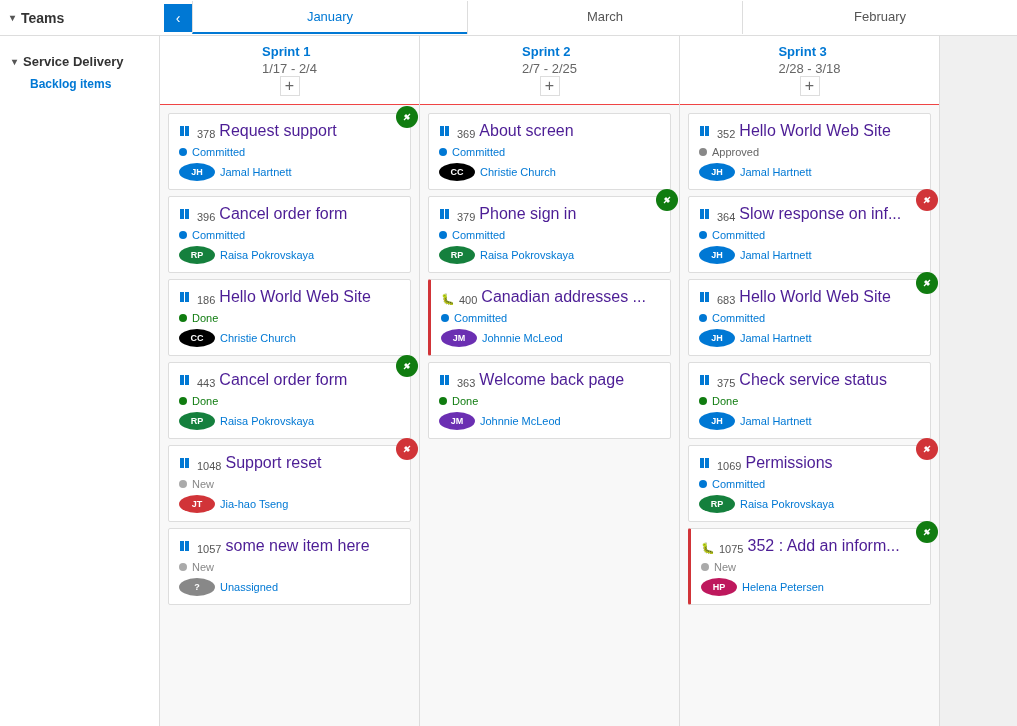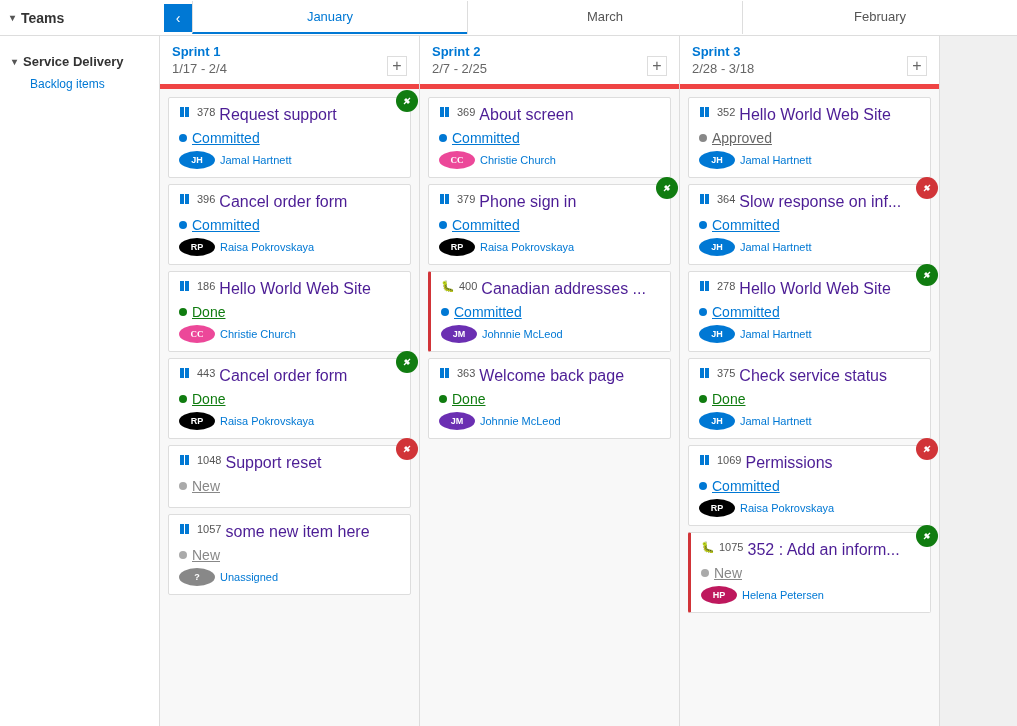--- a/index.html
+++ b/index.html
@@ -31,7 +31,7 @@
 
     
     .sprint-col { flex: 0 0 260px; display: flex; flex-direction: column; border-right: 1px solid #ddd; background: #f8f8f8; }
-    .sprint-header { padding: 8px 12px; background: #fff; border-bottom: 5px solid #ef4444; display: flex; justify-content: space-between; align-items: flex-end; }
+    .sprint-header { padding: 8px 12px; background: #fff; border-bottom: 1px solid #ef4444; display: flex; justify-content: space-between; align-items: center; flex-direction: column; }
     .sprint-title { font-size: 13px; font-weight: 600; color: #0078d4; }
     .sprint-dates { font-size: 13px; color: #666; margin-top: 2px; }
     .sprint-add { width: 20px; height: 20px; display: flex; align-items: center; justify-content: center; cursor: pointer; color: #666; font-size: 16px; border: 1px solid #ddd; background: #fff; }

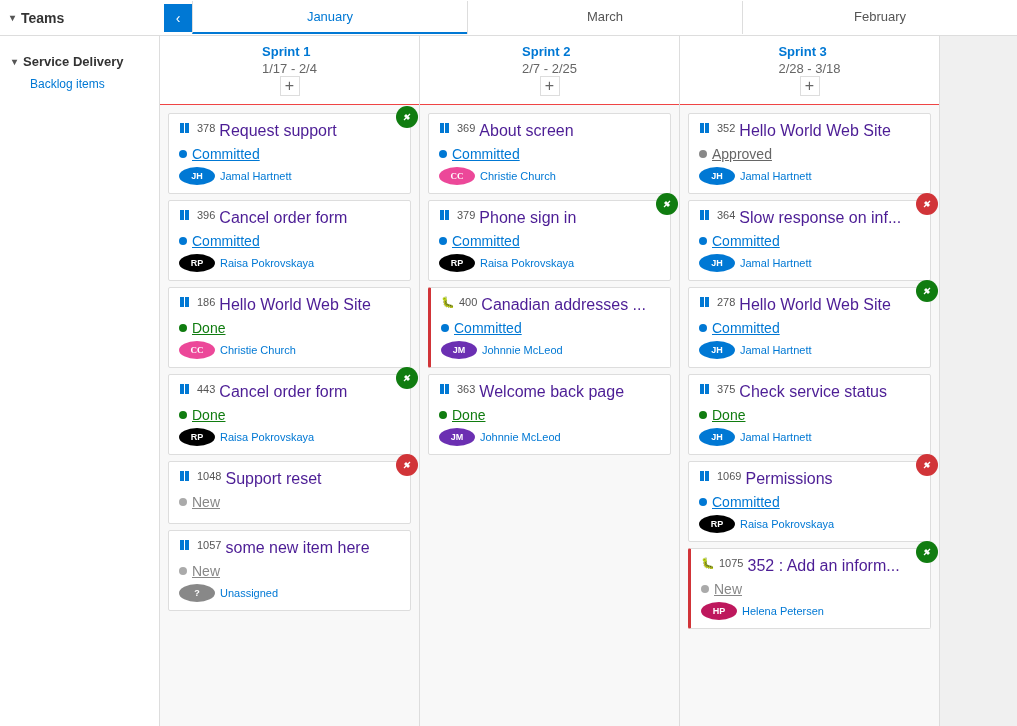--- a/index.html
+++ b/index.html
@@ -24,7 +24,7 @@
     .sidebar-section { padding: 6px 8px; }
     .sidebar-title { display: flex; align-items: center; gap: 6px; font-size: 13px; font-weight: 600; color: #333; cursor: pointer; padding: 4px 4px; }
     .sidebar-title .chevron { font-size: 10px; color: #555; }
-    .sidebar-item { padding: 4px 8px 4px 22px; font-size: 12px; color: #0078d4; cursor: pointer; }
+    .sidebar-item { padding: 4px 8px 4px 22px; font-size: 12px; color: #0078d4; cursor: pointer; font-weight: bold; }
 
     
     .content-area { flex: 1; display: flex; overflow-x: auto; }

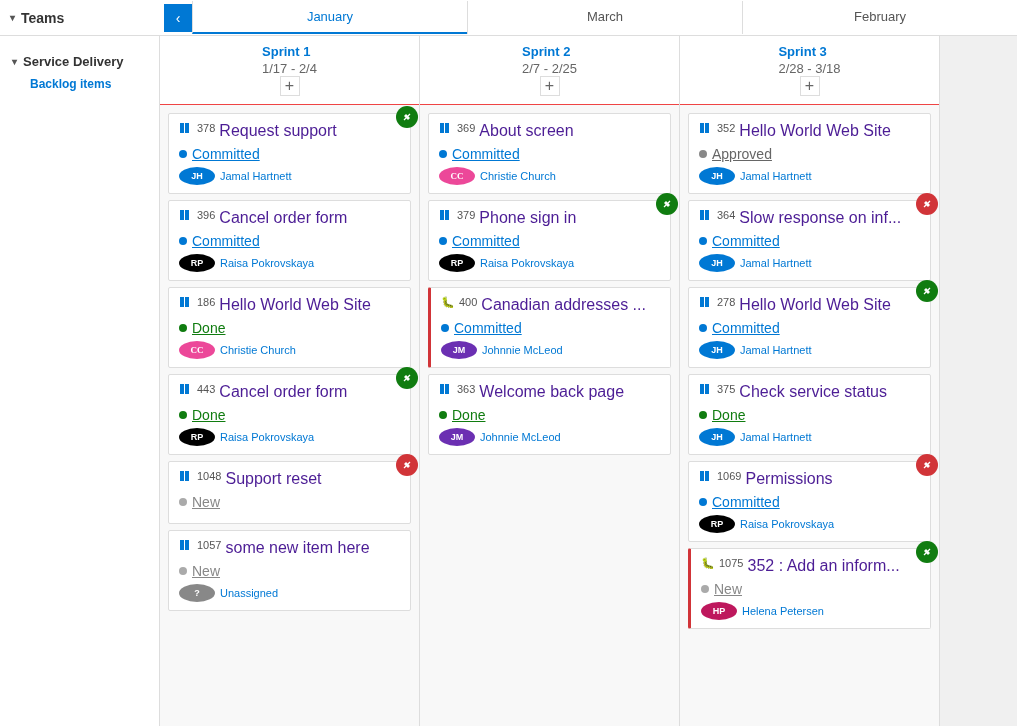--- a/index.html
+++ b/index.html
@@ -41,7 +41,7 @@
     
     .card { background: #fff; border: 1px solid #ddd; border-radius: 2px; padding: 8px 10px; position: relative; }
     .card.red-border { border-left: 3px solid #d13438; }
-    .card-header { display: flex; align-items: flex-start; gap: 4px; margin-bottom: 6px; }
+    .card-header { display: flex; align-items: flex-end; gap: 4px; margin-bottom: 6px; }
     .card-icon { color: #0078d4; font-size: 12px; font-weight: 700; display: inline-block; width: 14px; text-align: center; }
     .card-icon.bug { color: #d13438; }
     .card-id { color: #555; font-size: 11px; }

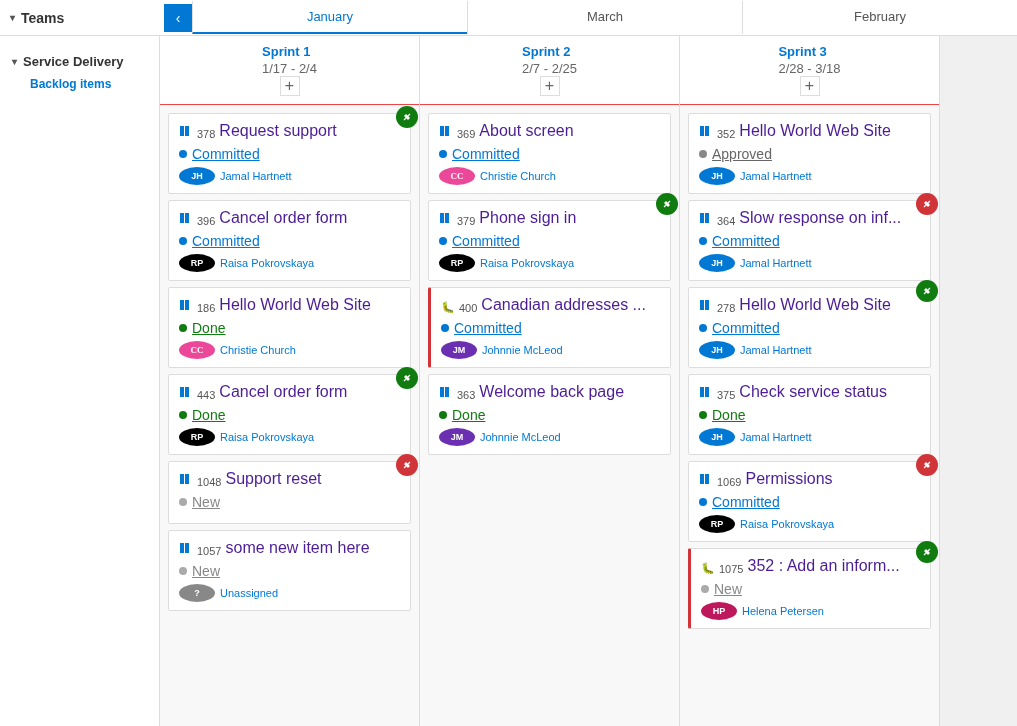--- a/index.html
+++ b/index.html
@@ -52,7 +52,7 @@
     .dot-approved { background: #888; }
     .dot-done { background: #107c10; }
     .dot-new { background: #aaa; }
-    .status-text { color: #0078d4; font-size: 14px; text-decoration: underline; }
+    .status-text { color: #0078d4; font-size: 11px; }
     .status-text.approved { color: #666; }
     .status-text.done { color: #107c10; }
     .status-text.new { color: #888; }

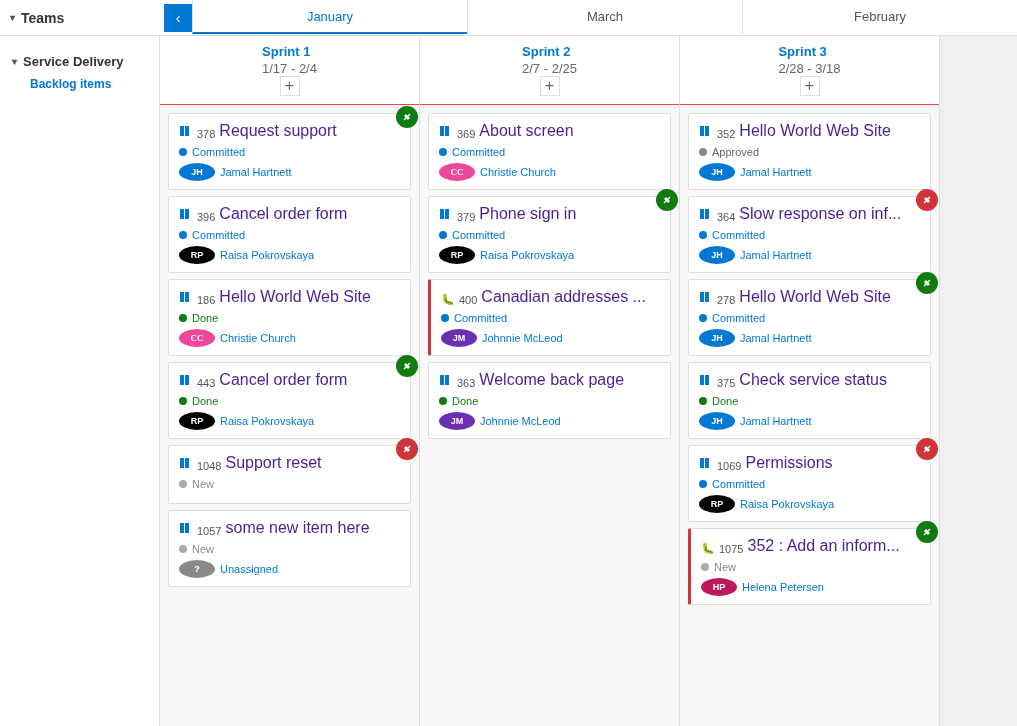--- a/index.html
+++ b/index.html
@@ -60,7 +60,7 @@
     .avatar { width: 36px; height: 18px; border-radius: 50%; display: flex; align-items: center; justify-content: center; font-size: 9px; font-weight: 600; color: #fff; }
     .avatar-jh { background: #0078d4; }
     .avatar-rp { background: #000000; }
-    .avatar-cc { background: #ec4899; font-family: Liberation Serif, serif; }
+    .avatar-cc { background: #000000; }
     .avatar-jm { background: #6b2fb2; }
     .avatar-jt { background: #d13438; }
     .avatar-hp { background: #be185d; }

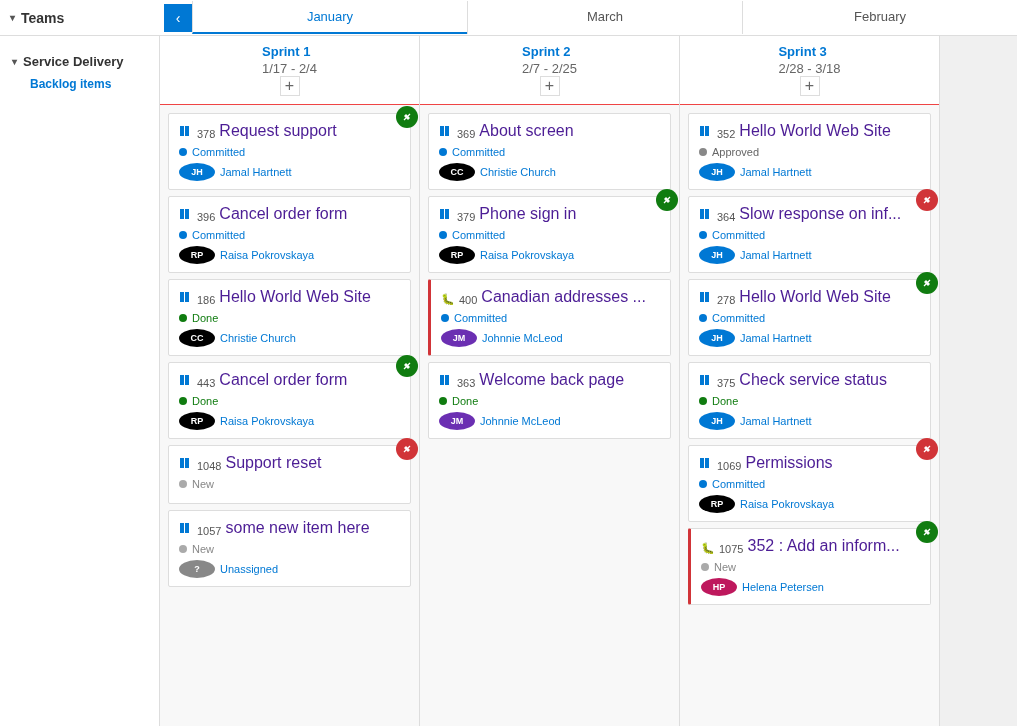--- a/index.html
+++ b/index.html
@@ -59,7 +59,7 @@
     .card-assignee { display: flex; align-items: center; gap: 5px; font-size: 11px; color: #0078d4; }
     .avatar { width: 36px; height: 18px; border-radius: 50%; display: flex; align-items: center; justify-content: center; font-size: 9px; font-weight: 600; color: #fff; }
     .avatar-jh { background: #0078d4; }
-    .avatar-rp { background: #000000; }
+    .avatar-rp { background: #15803d; }
     .avatar-cc { background: #000000; }
     .avatar-jm { background: #6b2fb2; }
     .avatar-jt { background: #d13438; }

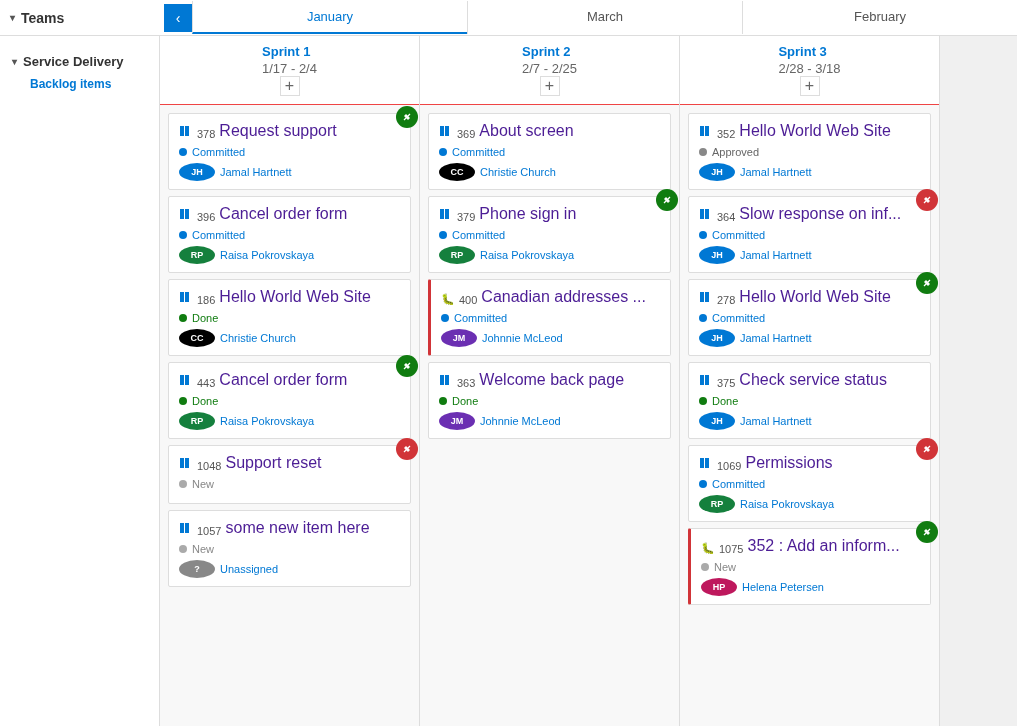--- a/index.html
+++ b/index.html
@@ -383,7 +383,7 @@
                     <rect x="0" y="1" width="4" height="10" fill="#0078d4"></rect>
                     <rect x="5" y="1" width="4" height="10" fill="#0078d4"></rect>
                   </svg></span>
-                <span class="card-id">278</span>
+                <span class="card-id">683</span>
                 <span class="card-title">Hello World Web Site</span>
               </div>
               <div class="card-status">

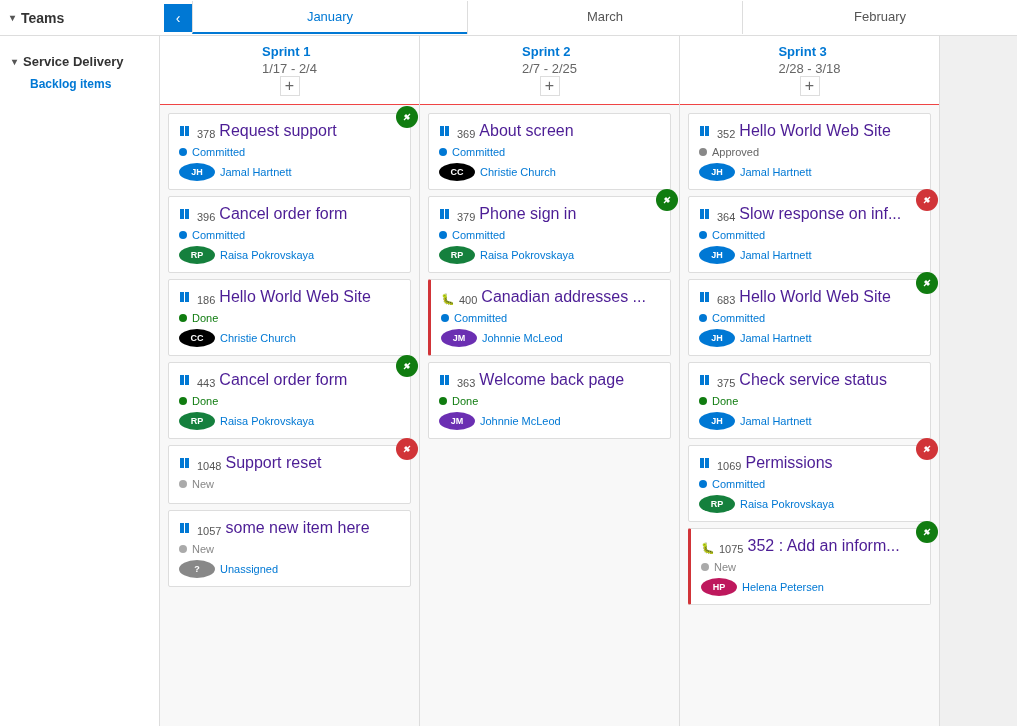--- a/index.html
+++ b/index.html
@@ -213,6 +213,10 @@
                 <span class="status-dot dot-new"></span>
                 <span class="status-text new">New</span>
               </div>
+              <div class="card-assignee">
+                <div class="avatar avatar-jt">JT</div>
+                <span>Jia-hao Tseng</span>
+              </div>
               <div class="link-badge red">
                 <svg width="12" height="12" viewBox="0 0 12 12">
                   <path d="M5 3L4 4l-1 1 1 1 1-1 1 1-1 1 1 1 2-2-2-2zM7 9l1-1 1-1-1-1-1 1-1-1 1-1-1-1-2 2 2 2z" fill="white"></path>

